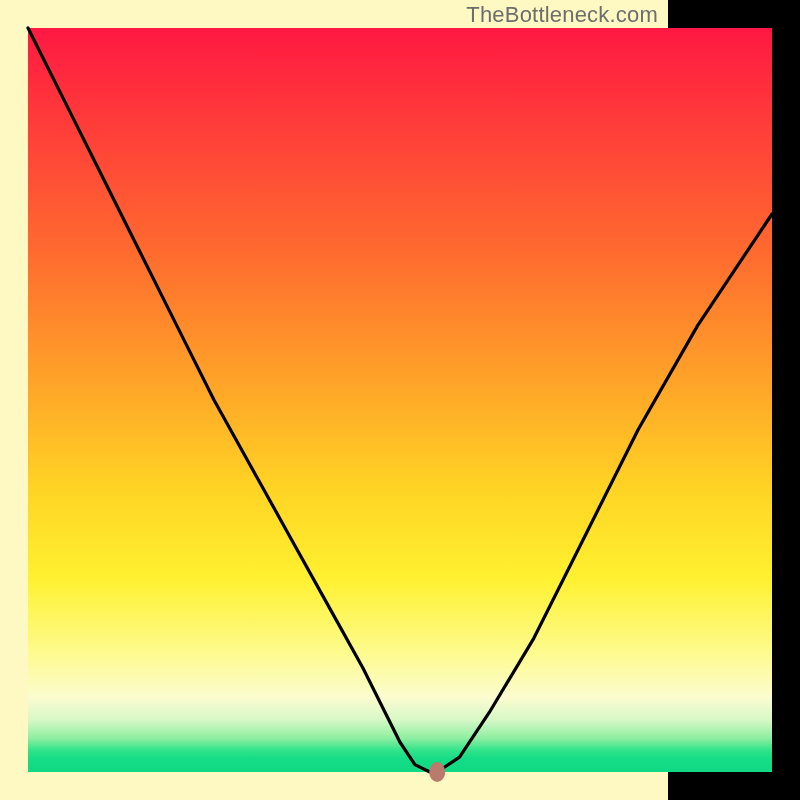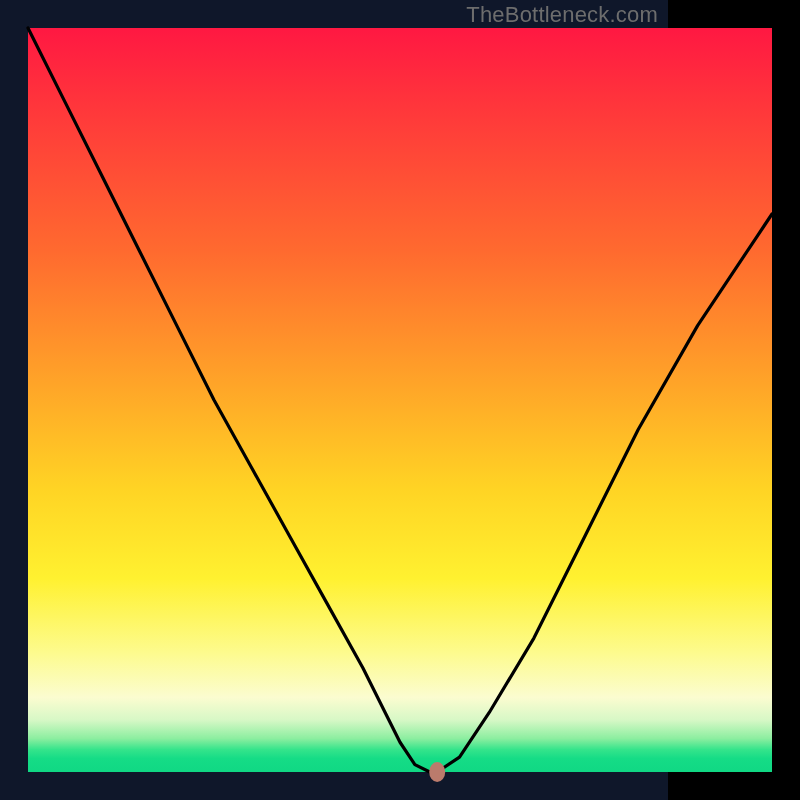--- a/index.html
+++ b/index.html
@@ -15,7 +15,7 @@
     position: relative;
     width: 668px;
     height: 800px;
-    background: #0f172a;
+    background: #fef9c3;
   }
   .plot-area {
     position: absolute;

